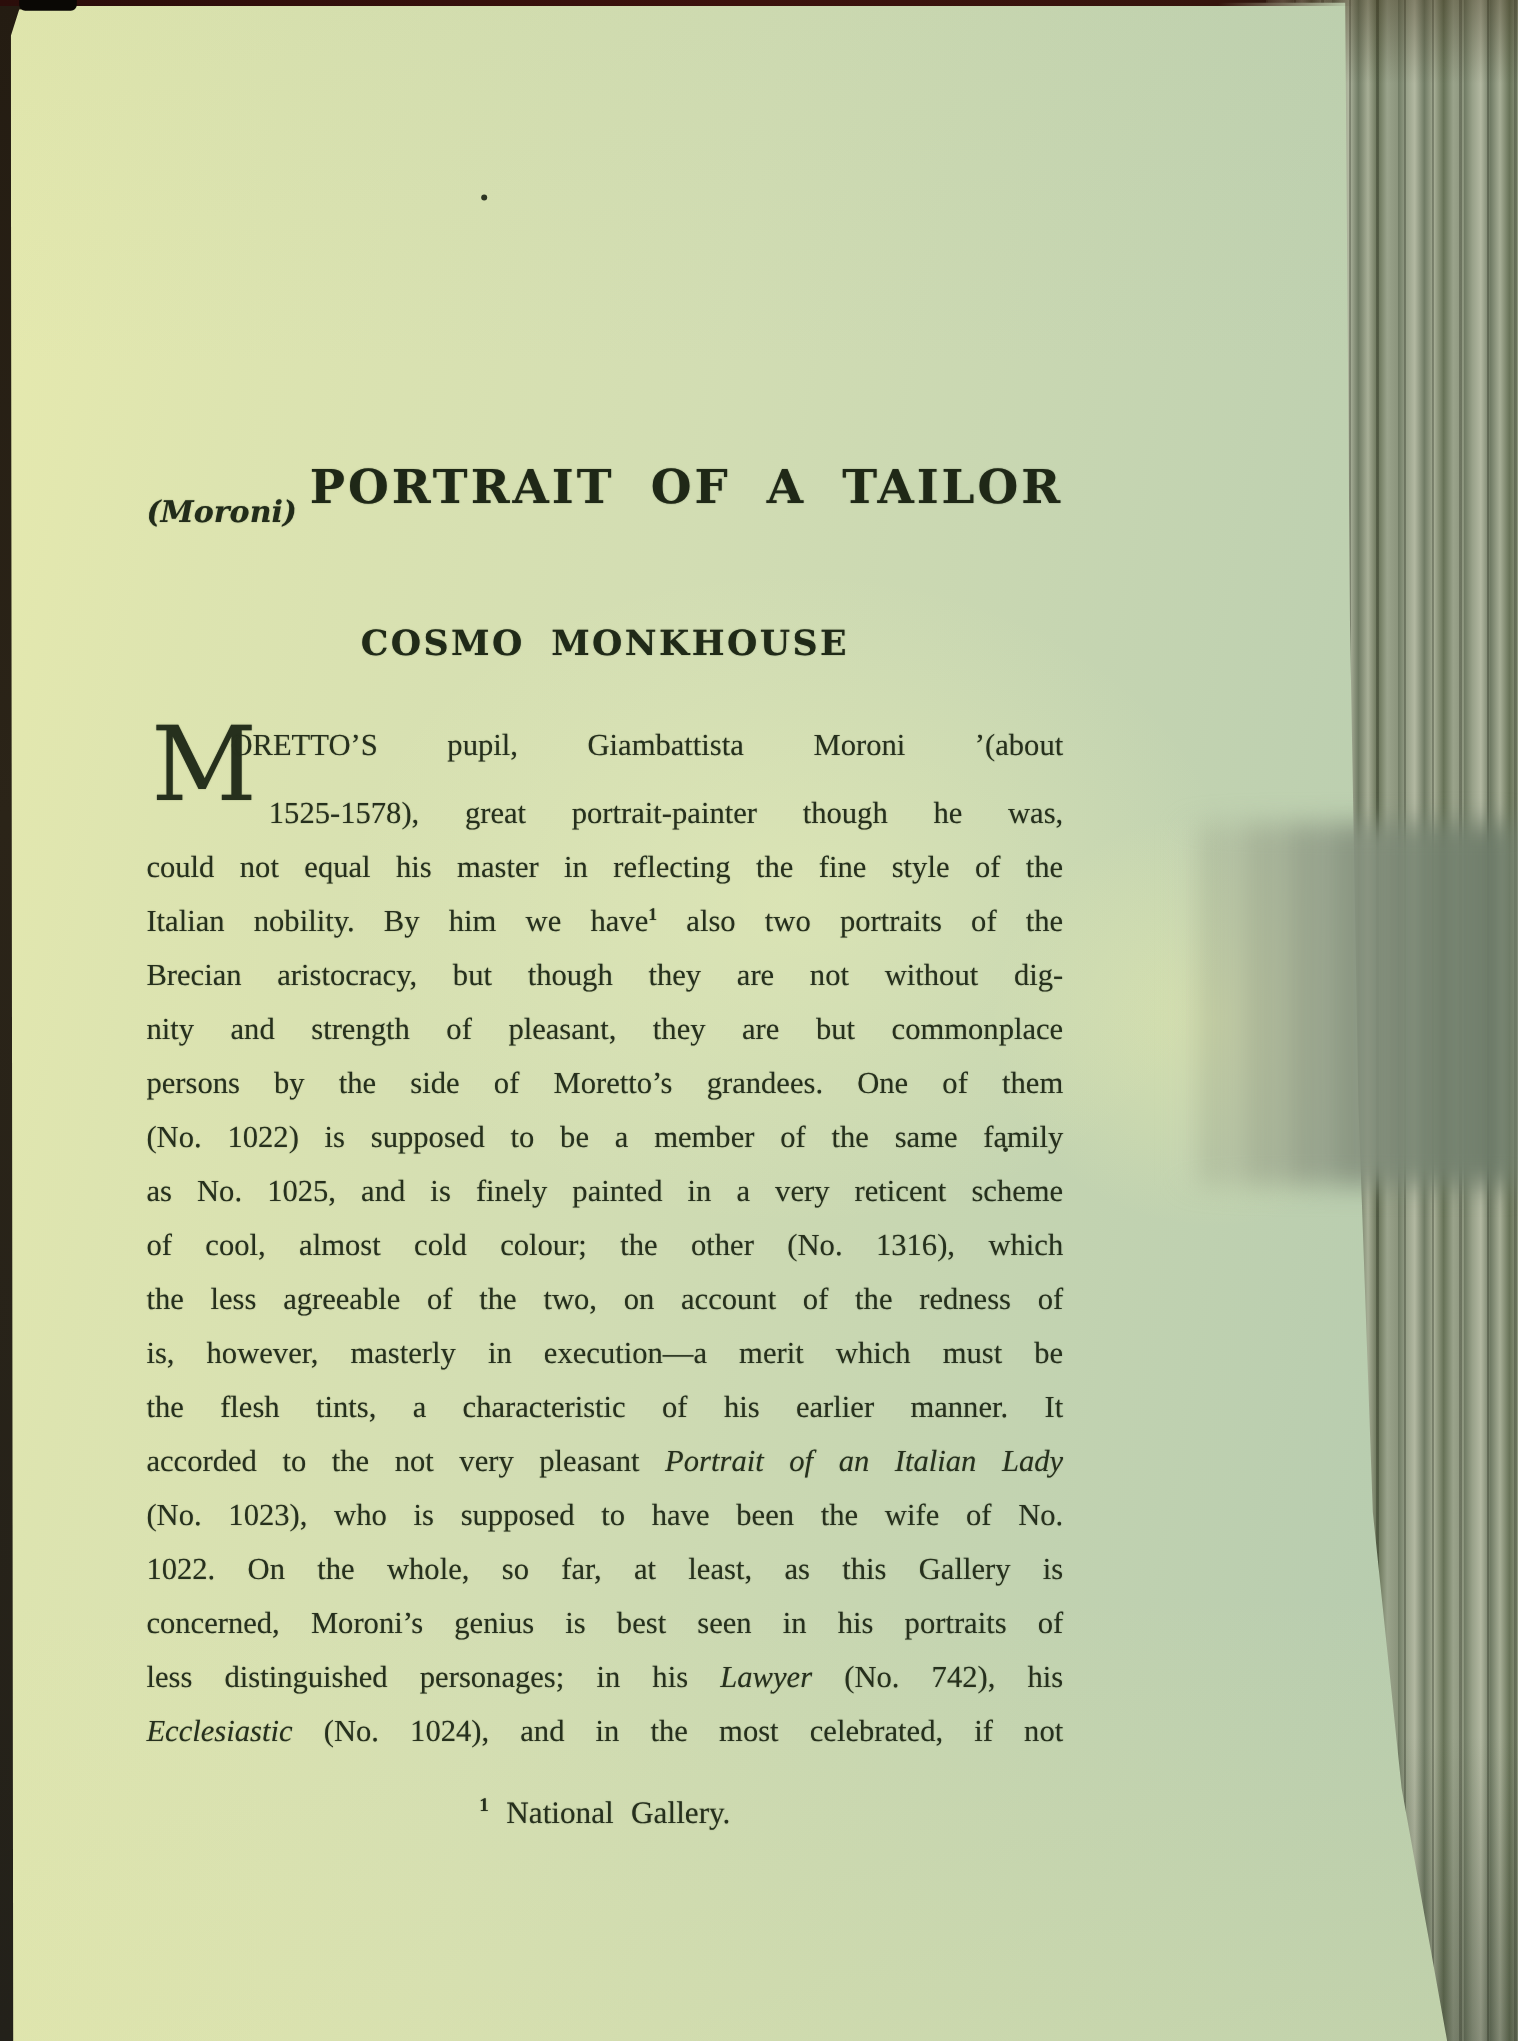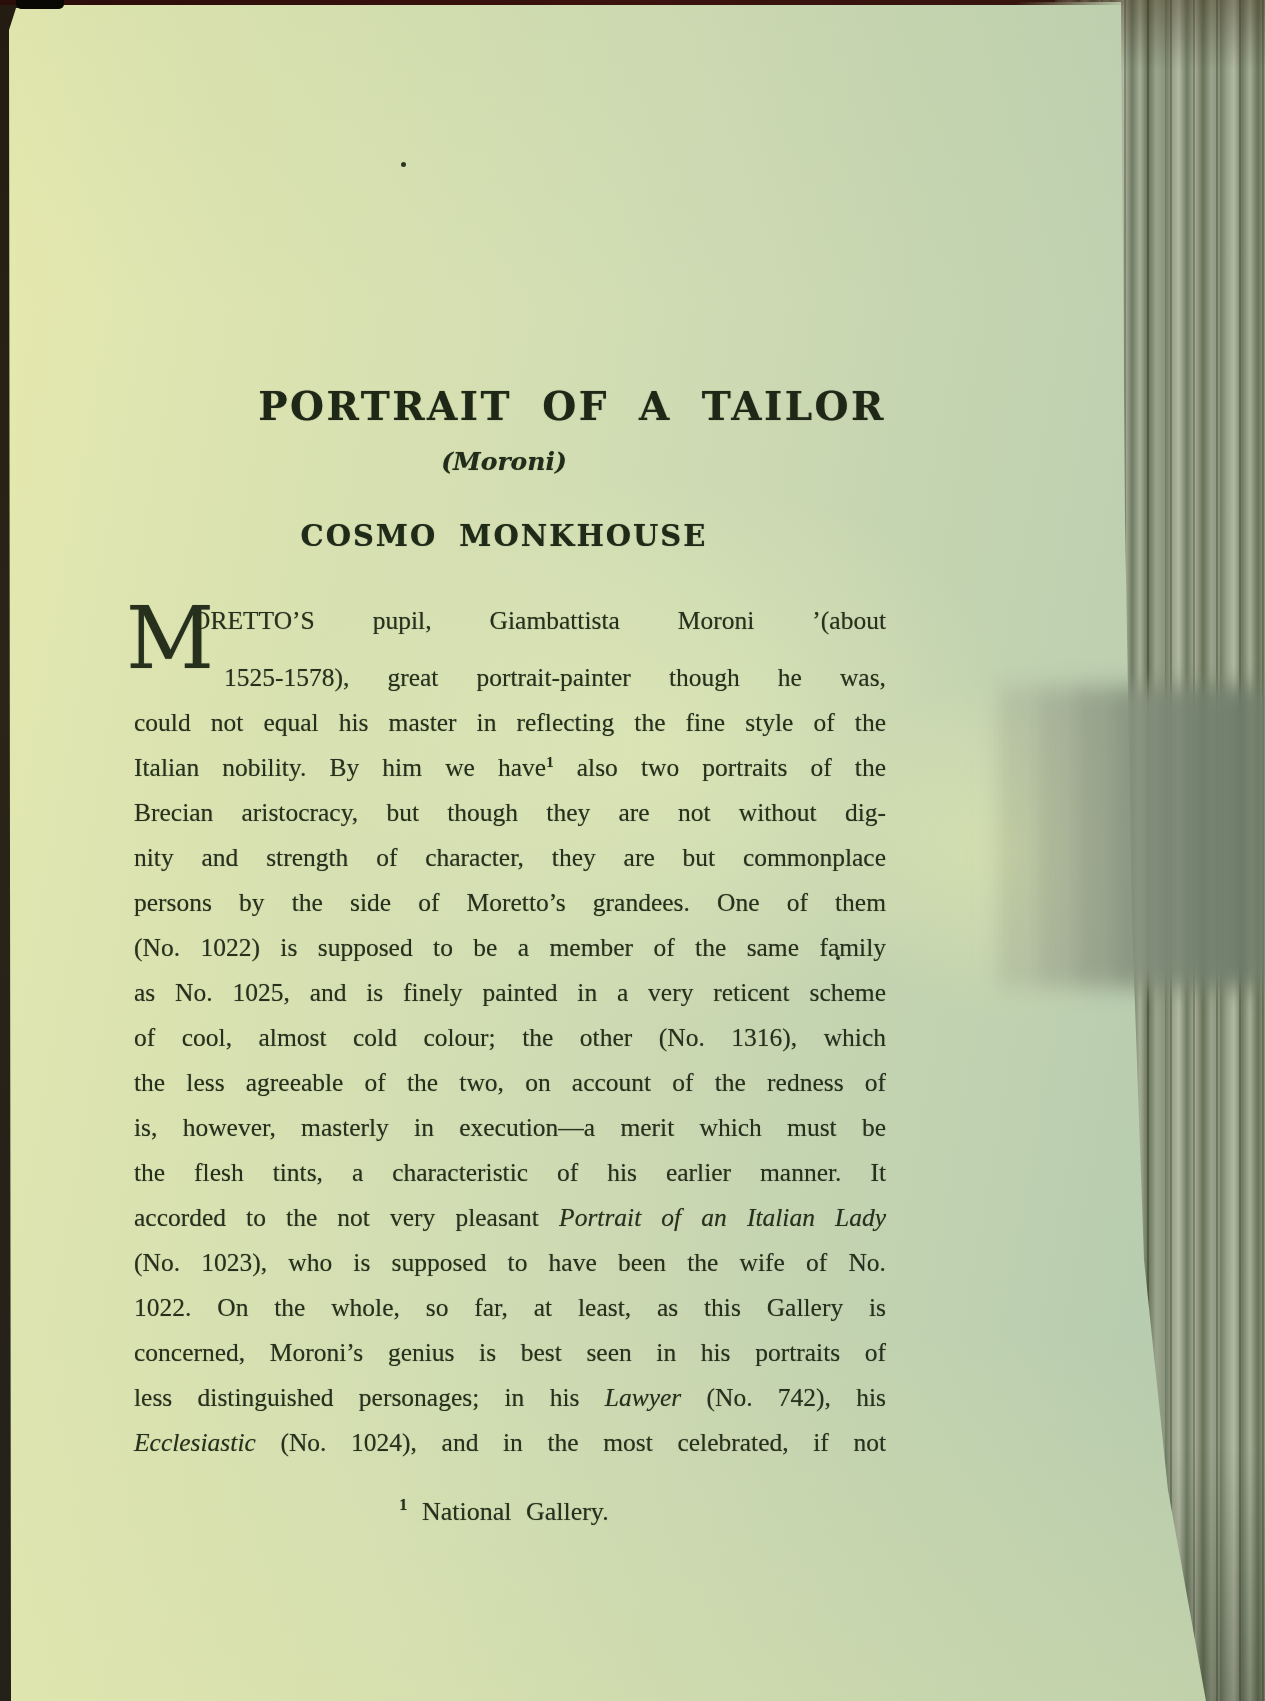--- a/index.html
+++ b/index.html
@@ -49,7 +49,7 @@
     text-shadow:0 0 1px rgba(30,40,22,.6);
   }
   .subtitle{
-    position:absolute;top:447px;width:100%;text-align:center;
+    position:absolute;top:412px;width:100%;text-align:left;
     font-family:"DejaVu Serif","Liberation Serif",serif;
     font-weight:bold;font-style:italic;font-size:25px;color:#222c1a;
     text-shadow:0 0 1px rgba(30,40,22,.5);

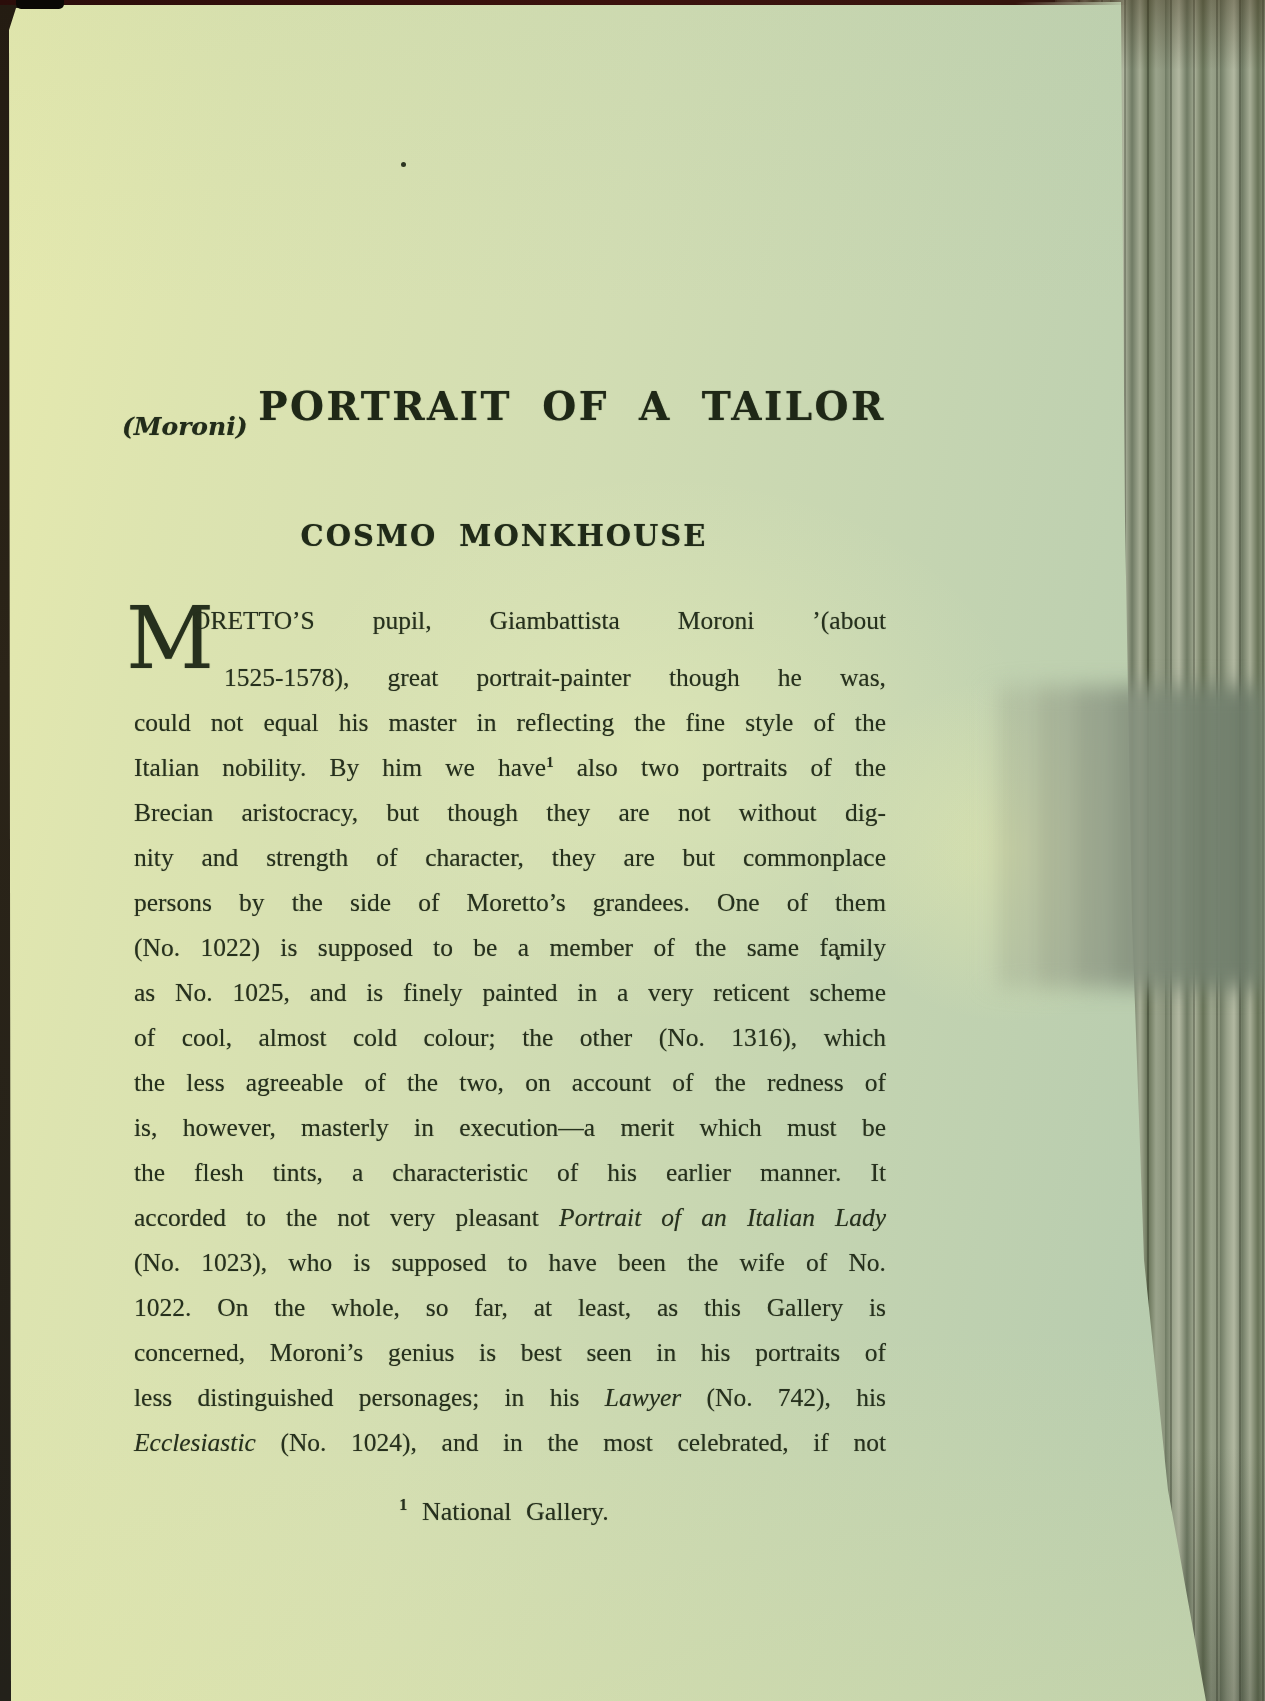--- a/index.html
+++ b/index.html
@@ -62,7 +62,7 @@
   }
   .body-text{position:absolute;top:598px;width:764px;font-size:25.5px;line-height:45px;
     text-shadow:0 0 1px rgba(35,45,25,.45);}
-  .body-line{text-align:justify;text-align-last:justify;height:45px;white-space:nowrap;margin-left:12px;}
+  .body-line{text-align:justify;text-align-last:justify;height:45px;white-space:nowrap;}
   .body-line:nth-child(1){margin-left:70px;}
   .body-line:nth-child(2){margin-left:102px;margin-top:12px;}
   .body-line .it{font-style:italic;font-family:Liberation Serif, serif;}

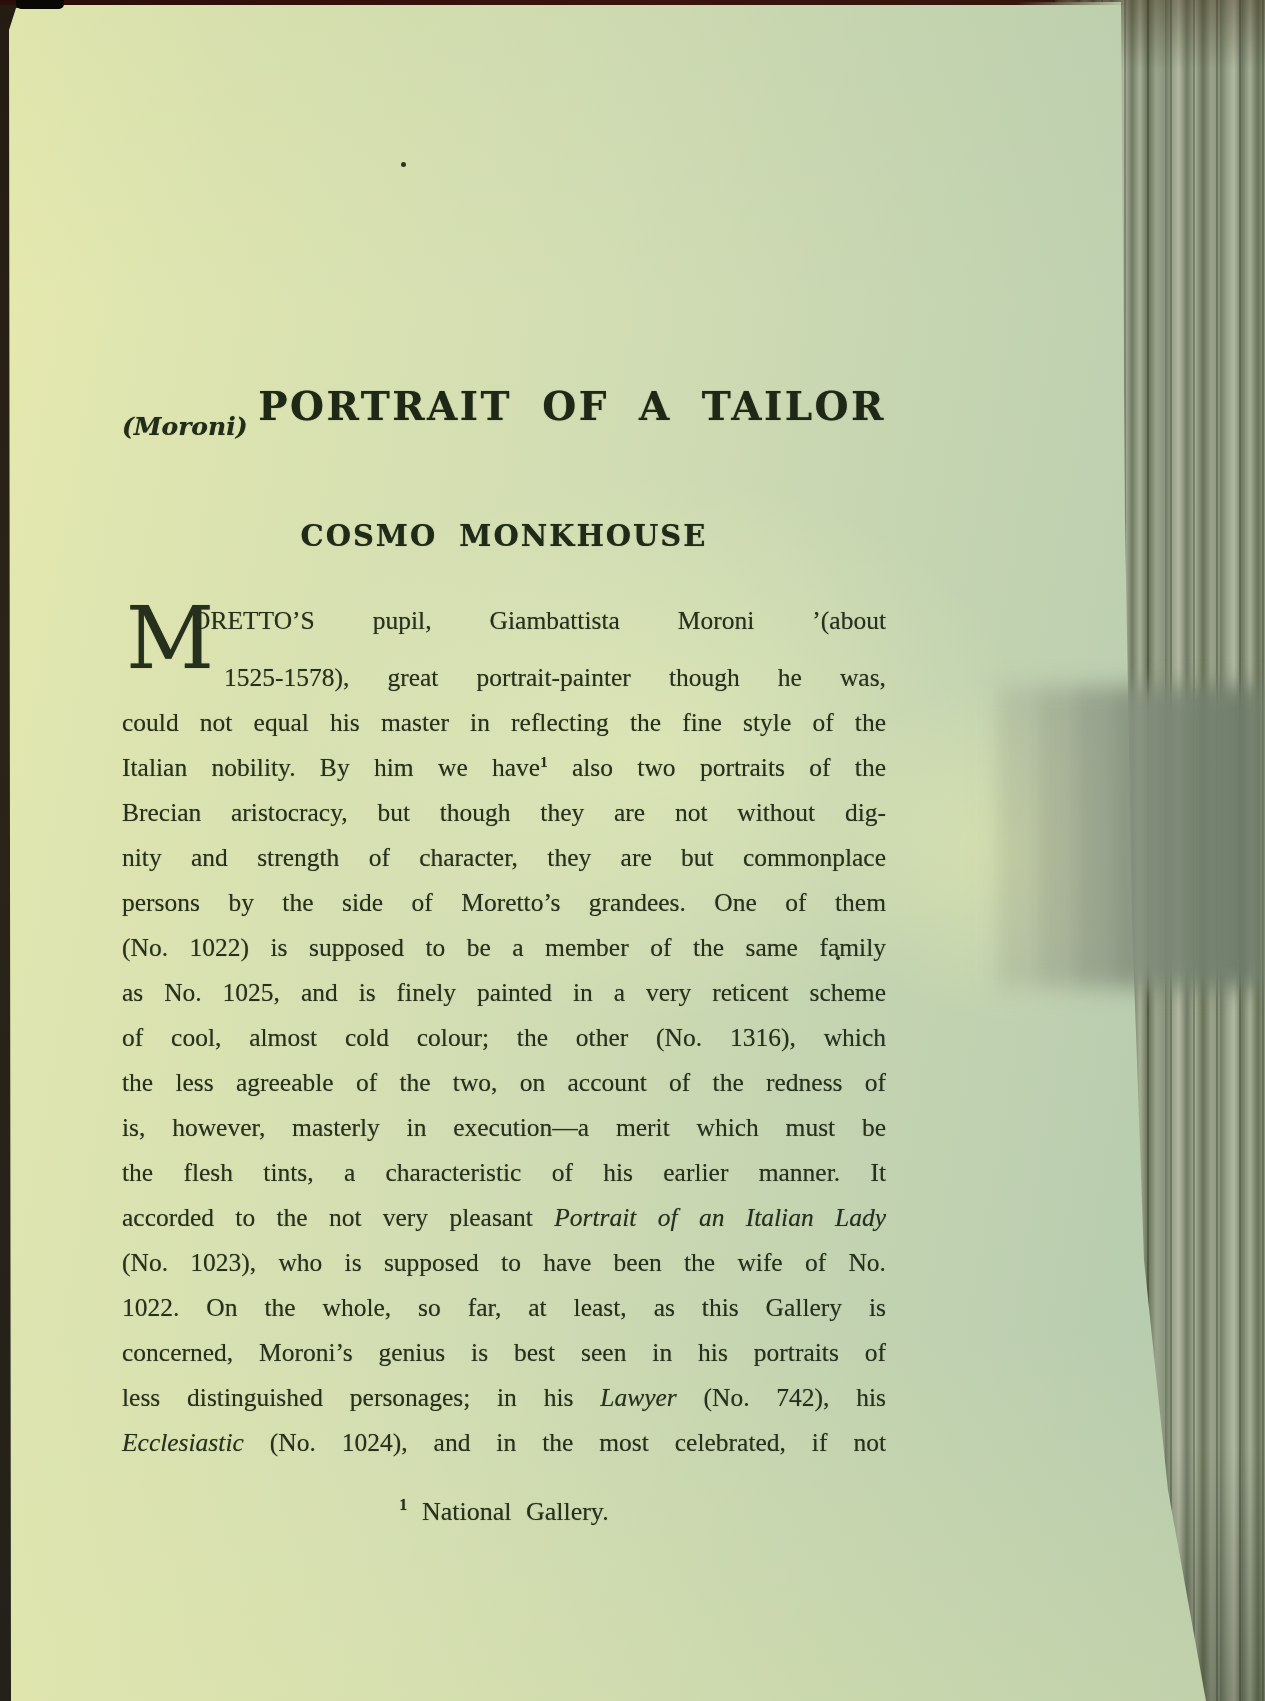--- a/index.html
+++ b/index.html
@@ -97,7 +97,7 @@
         <div class="body-line"><span>could not equal his master in reflecting the fine style of the</span></div>
         <div class="body-line"><span>Italian nobility.  By him we have</span><sup>1</sup><span> also two portraits of the</span></div>
         <div class="body-line"><span>Brecian aristocracy, but though they are not without dig-</span></div>
-        <div class="body-line"><span>nity and strength of character, they are but commonplace</span></div>
+        <div class="body-line"><span>nity and strength of pleasant, they are but commonplace</span></div>
         <div class="body-line"><span>persons by the side of Moretto’s grandees.  One of them</span></div>
         <div class="body-line"><span>(No. 1022) is supposed to be a member of the same family</span></div>
         <div class="body-line"><span>as No. 1025, and is finely painted in a very reticent scheme</span></div>

